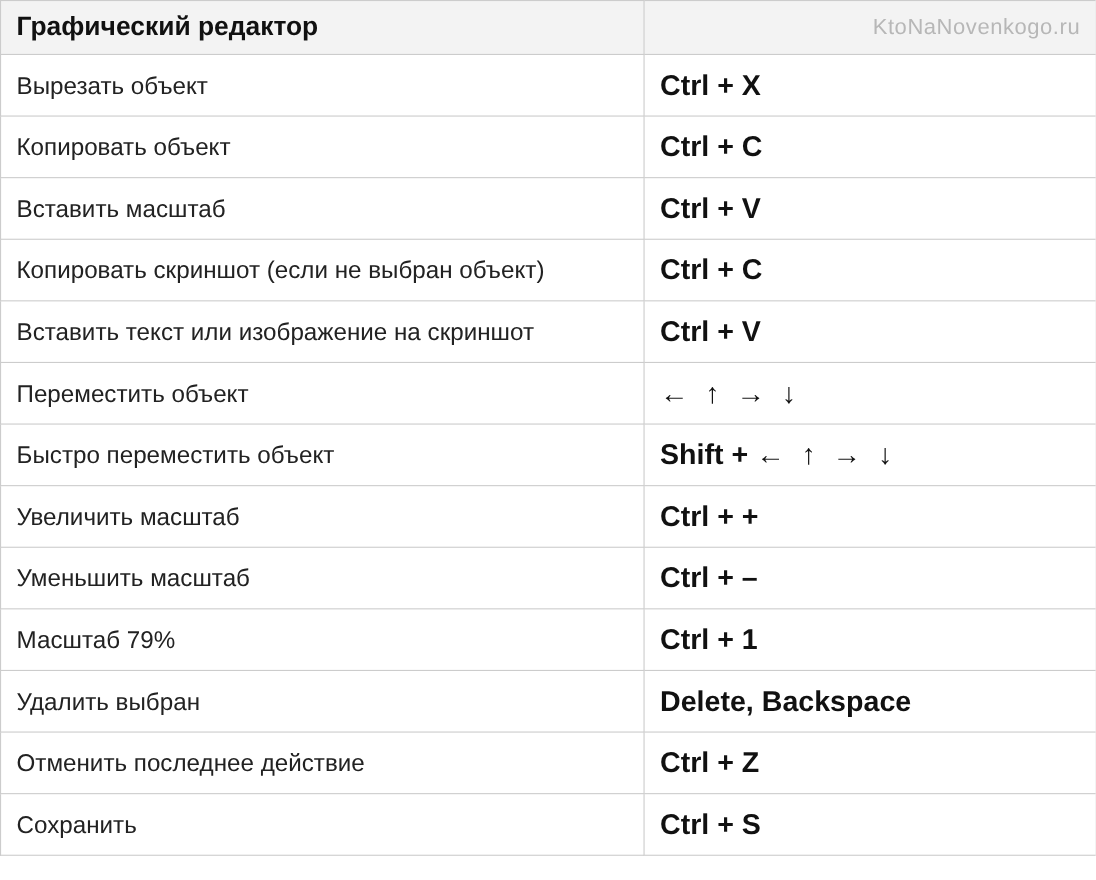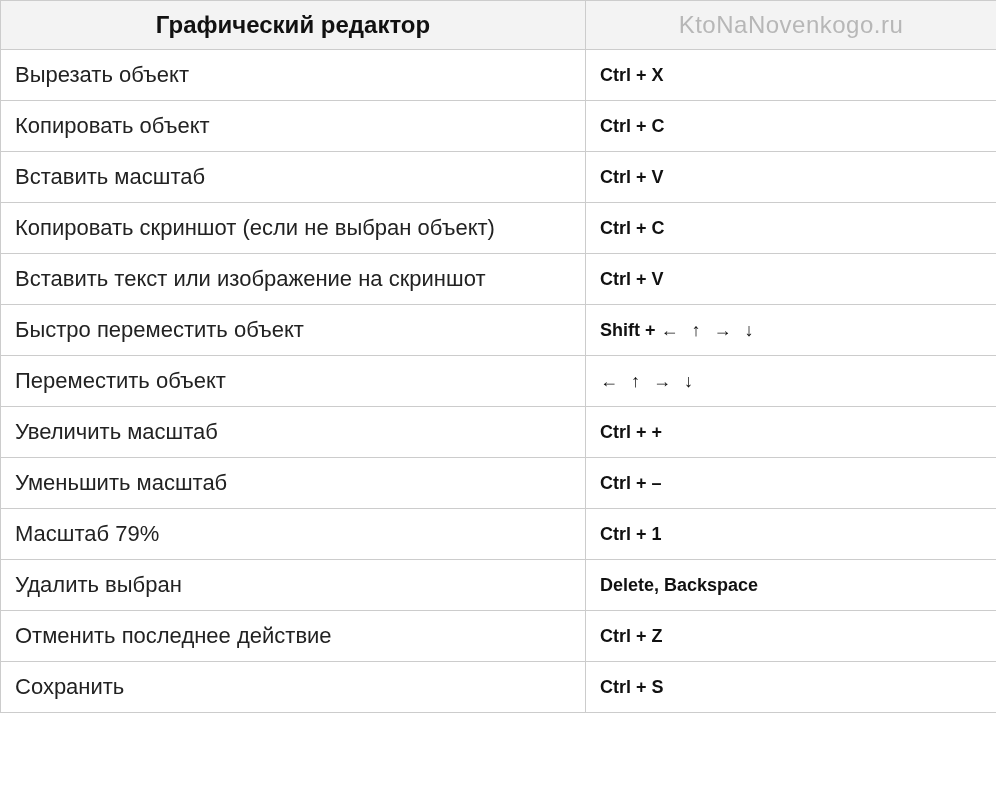--- a/index.html
+++ b/index.html
@@ -30,7 +30,6 @@
   }
   thead th {
     background: #f3f3f3;
-    text-align: center;
   }
   th.title-cell {
     font-size: 24px;

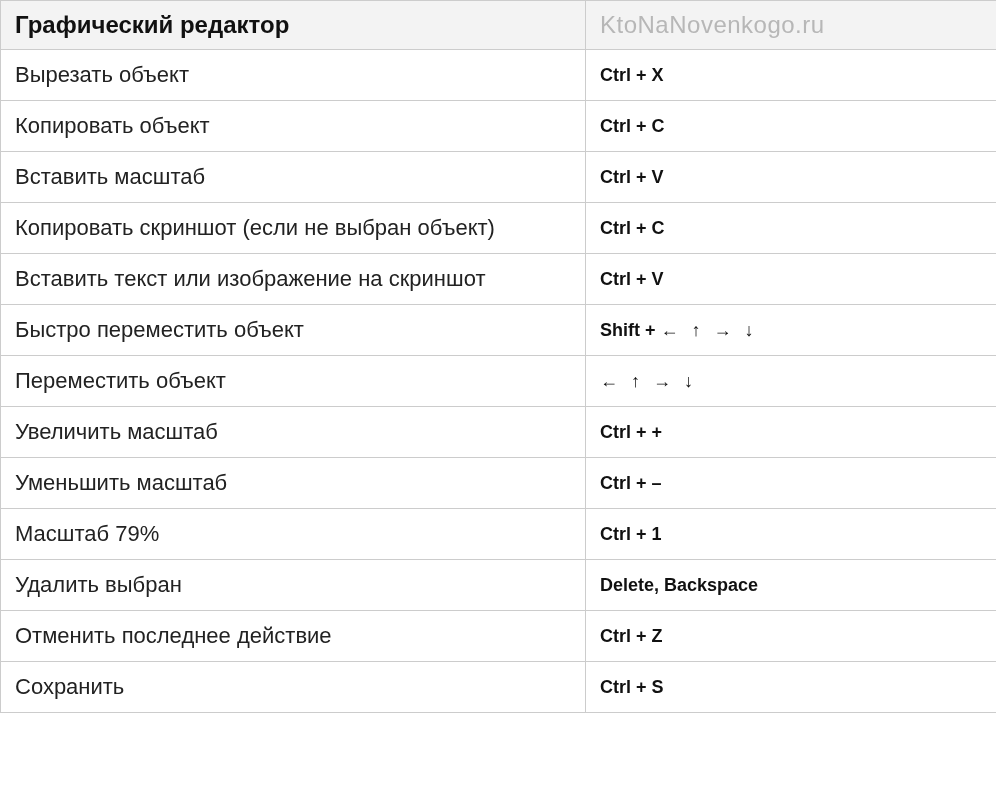--- a/index.html
+++ b/index.html
@@ -39,9 +39,10 @@
     padding-bottom: 10px;
   }
   th.watermark-cell {
-    font-size: 24px;
+    font-size: 20px;
     font-weight: 400;
     color: #b7b7b7;
+    text-align: right;
     letter-spacing: 0.5px;
     font-family: "Trebuchet MS", "Segoe UI", Arial, sans-serif;
     padding-top: 10px;

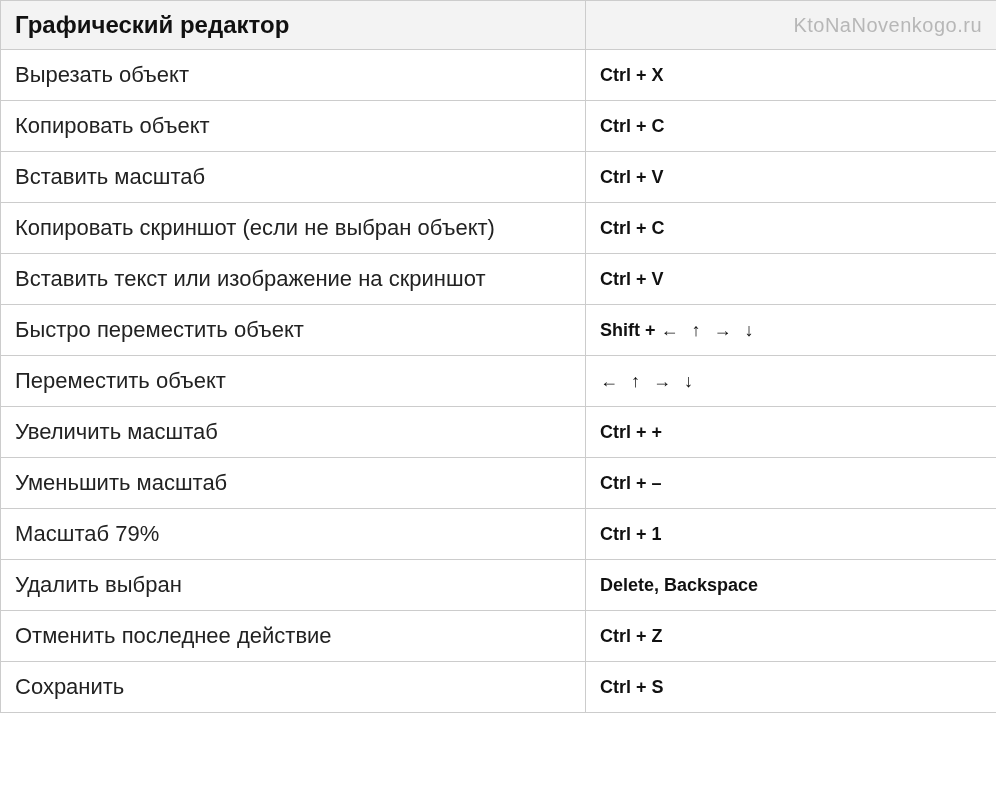--- a/index.html
+++ b/index.html
@@ -54,7 +54,7 @@
     color: #222222;
   }
   td.shortcut {
-    font-size: 18px;
+    font-size: 26px;
     color: #111111;
   }
   .keys-bold { font-weight: 700; }

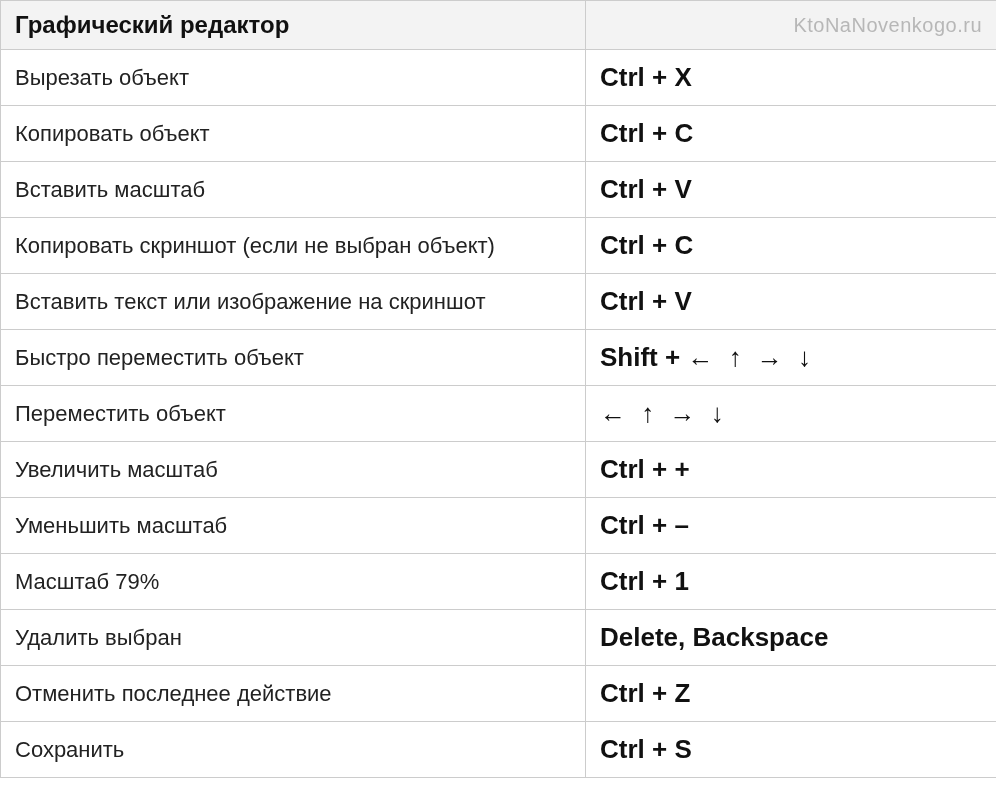--- a/index.html
+++ b/index.html
@@ -101,12 +101,12 @@
           <td class="shortcut"><span class="keys-bold">Ctrl + V</span></td>
         </tr>
         <tr>
+          <td class="action">Переместить объект</td>
+          <td class="shortcut"><span class="arrows">← ↑ → ↓</span></td>
+        </tr>
+        <tr>
           <td class="action">Быстро переместить объект</td>
           <td class="shortcut"><span class="keys-bold">Shift + </span><span class="arrows">← ↑ → ↓</span></td>
-        </tr>
-        <tr>
-          <td class="action">Переместить объект</td>
-          <td class="shortcut"><span class="arrows">← ↑ → ↓</span></td>
         </tr>
         <tr>
           <td class="action">Увеличить масштаб</td>

